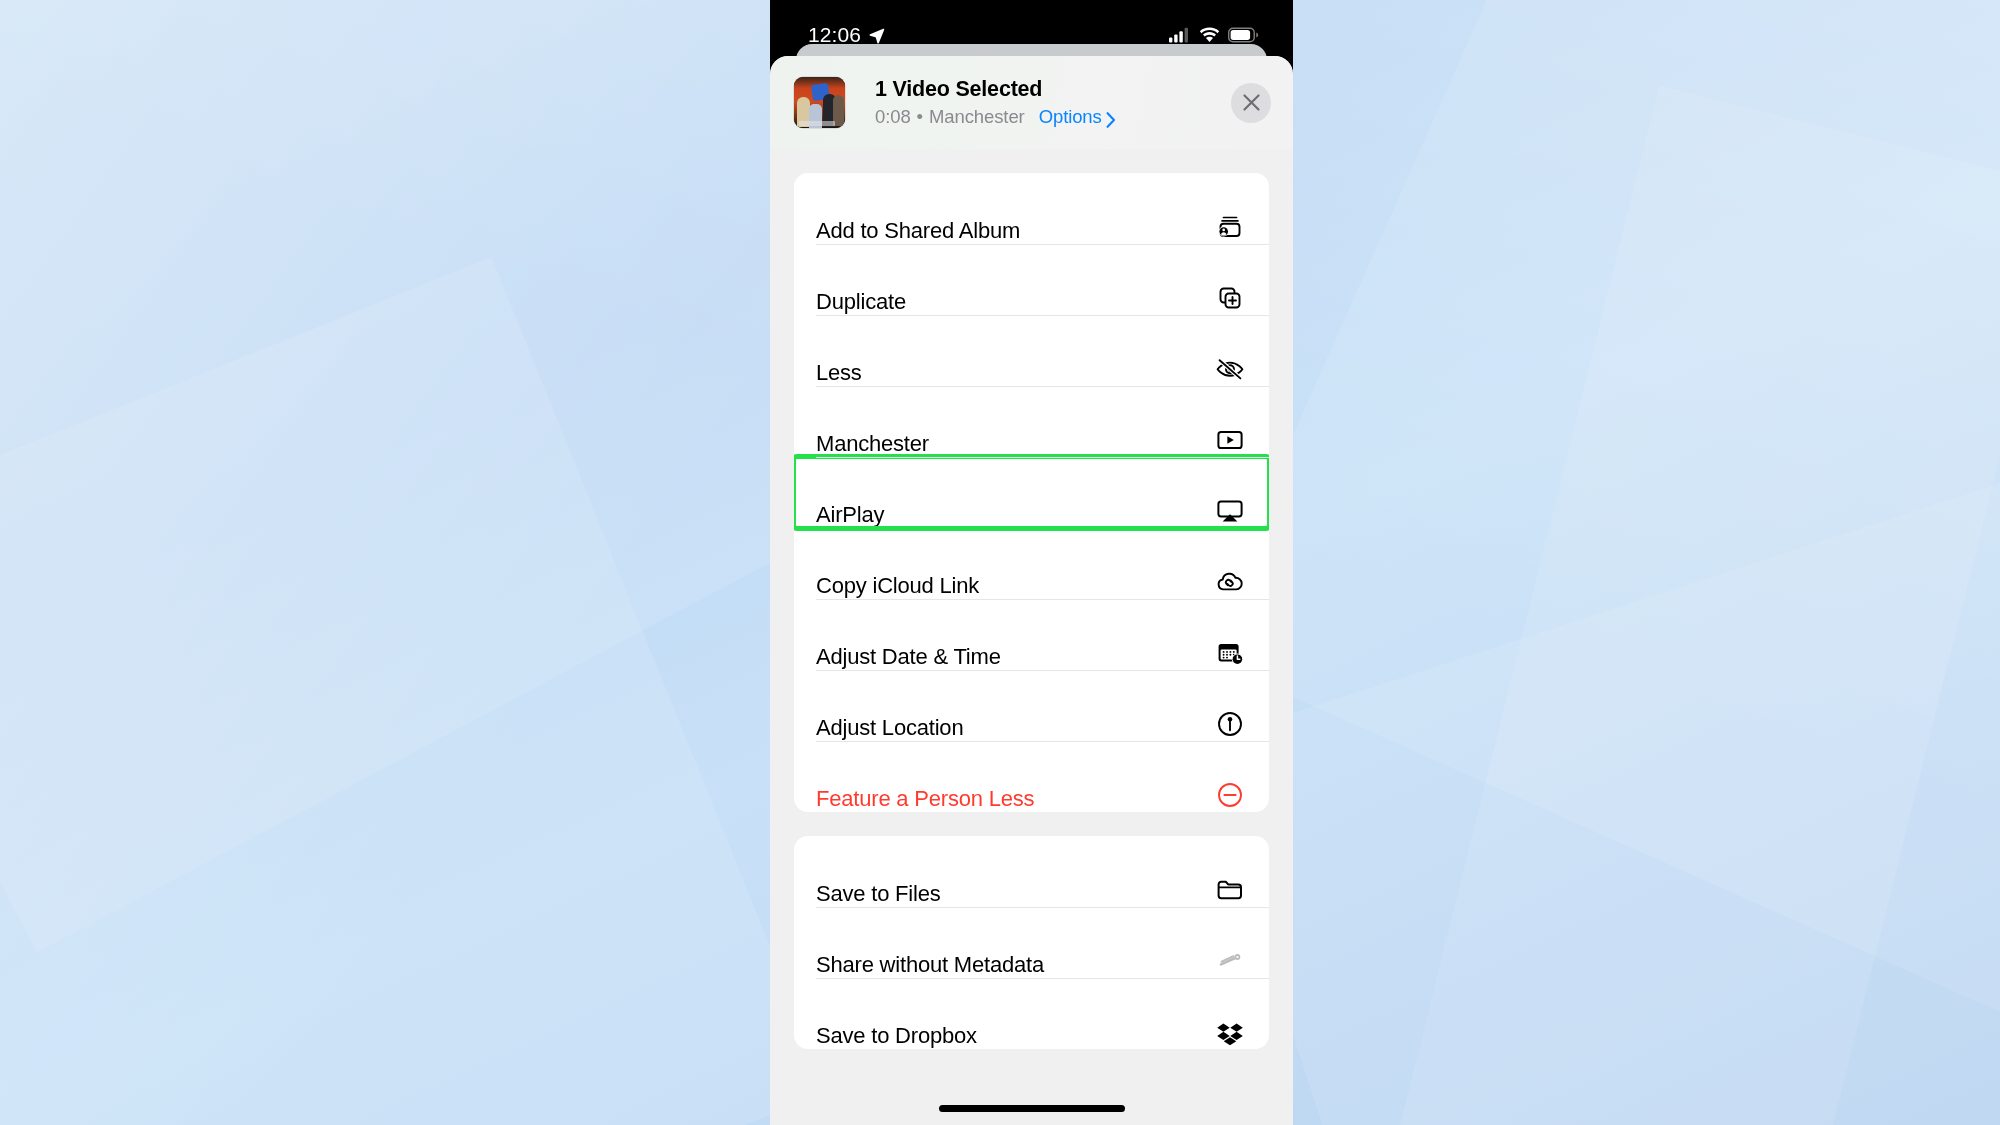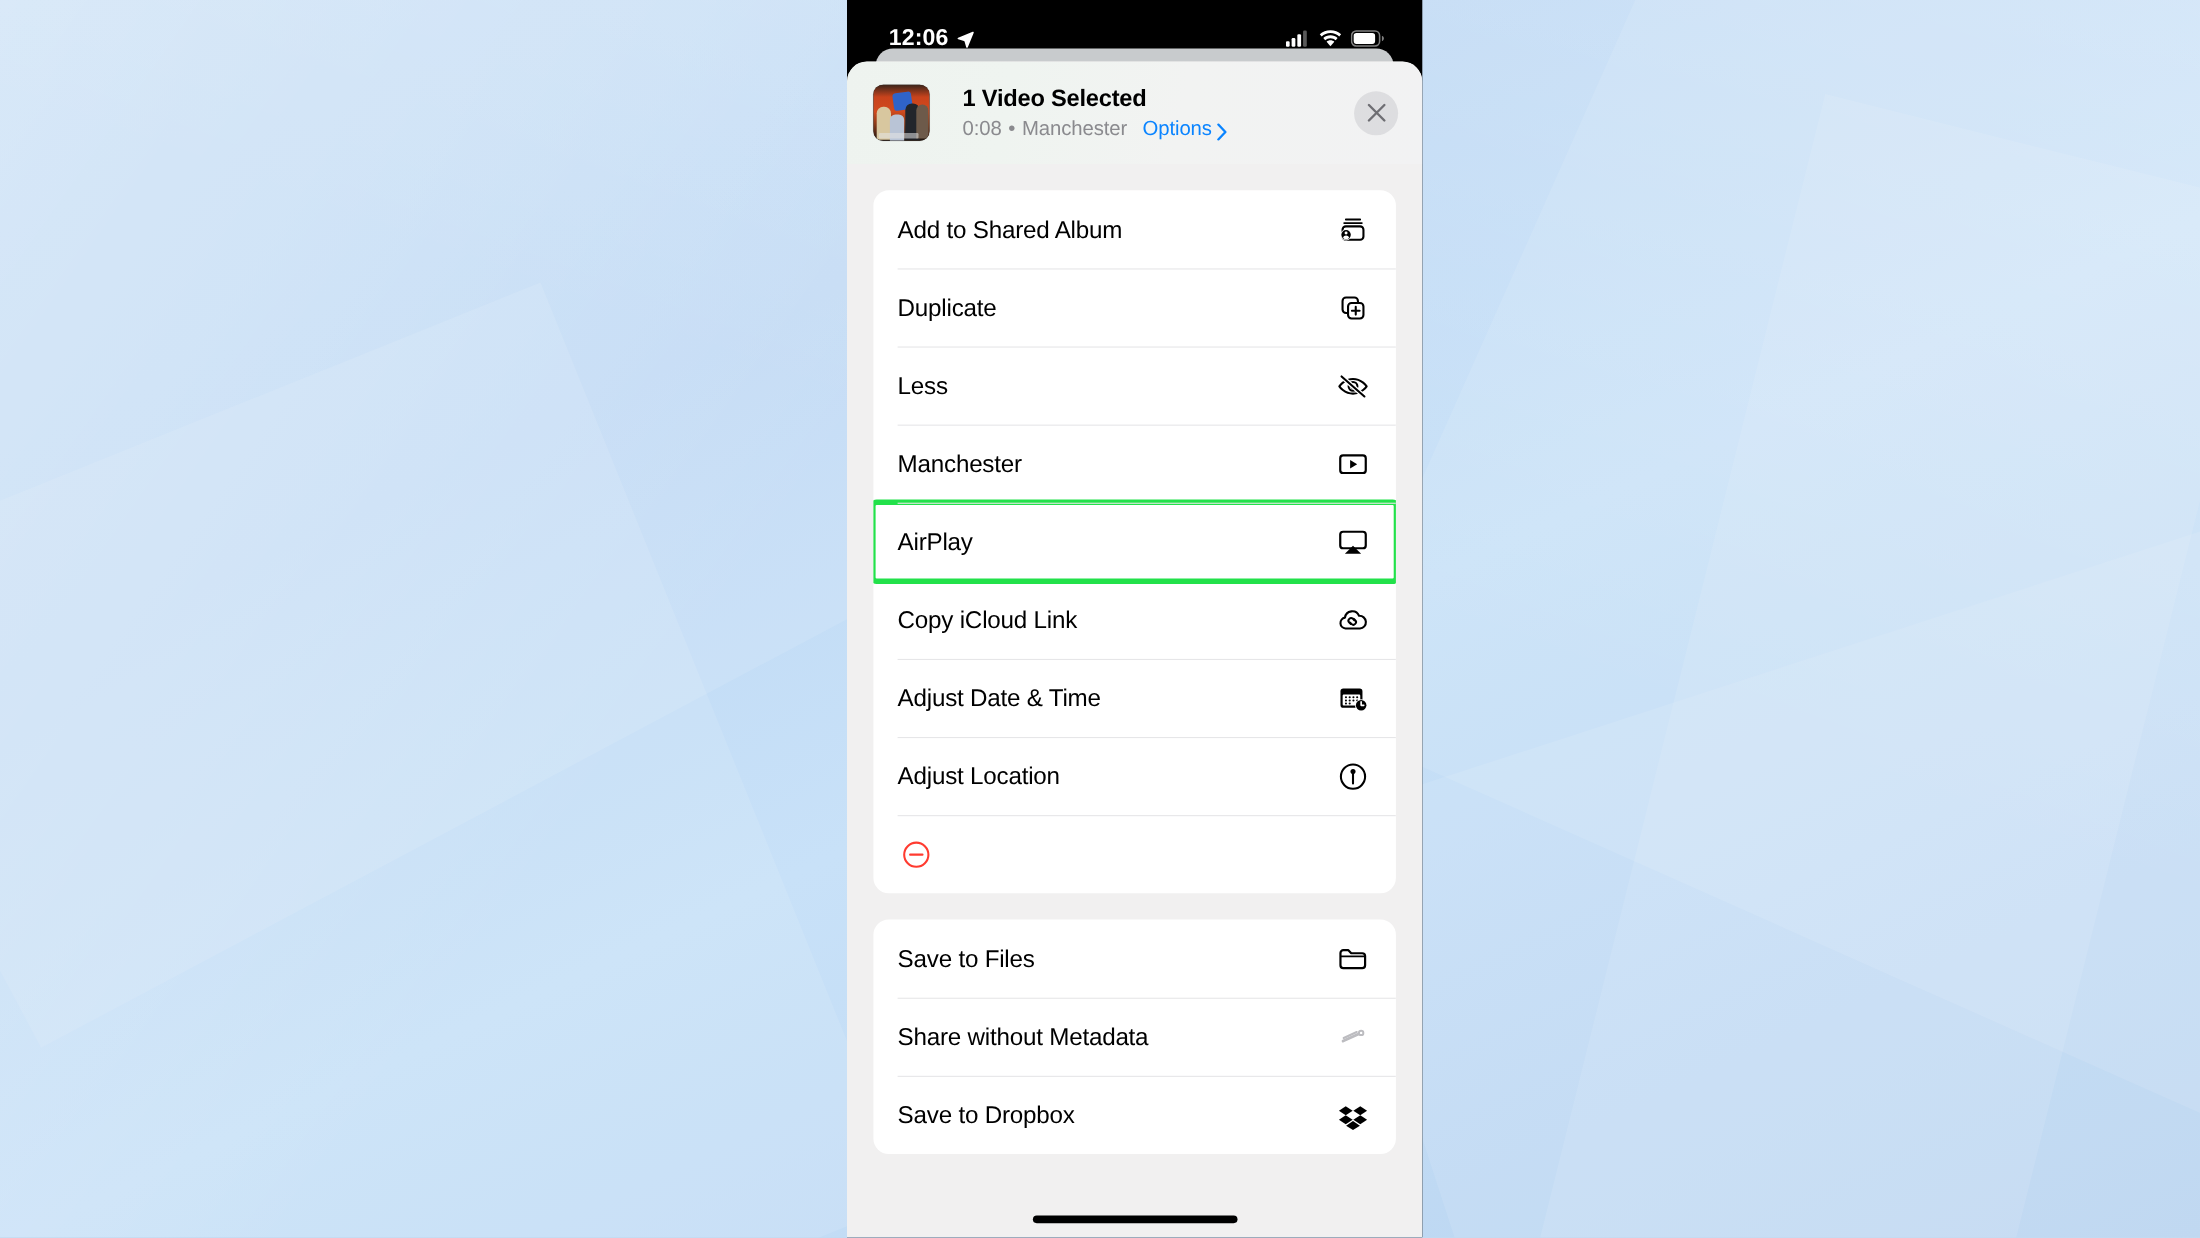--- a/index.html
+++ b/index.html
@@ -49,7 +49,7 @@
     z-index:40;
   }
   .sb-left { display:flex; align-items:center; gap:7px; }
-  .sb-time { font-size:21px; font-weight:700; letter-spacing:0.1px; }
+  .sb-time { font-size:21px; font-weight:400; letter-spacing:0.1px; }
   .sb-right { display:flex; align-items:center; gap:8px; }
 
   

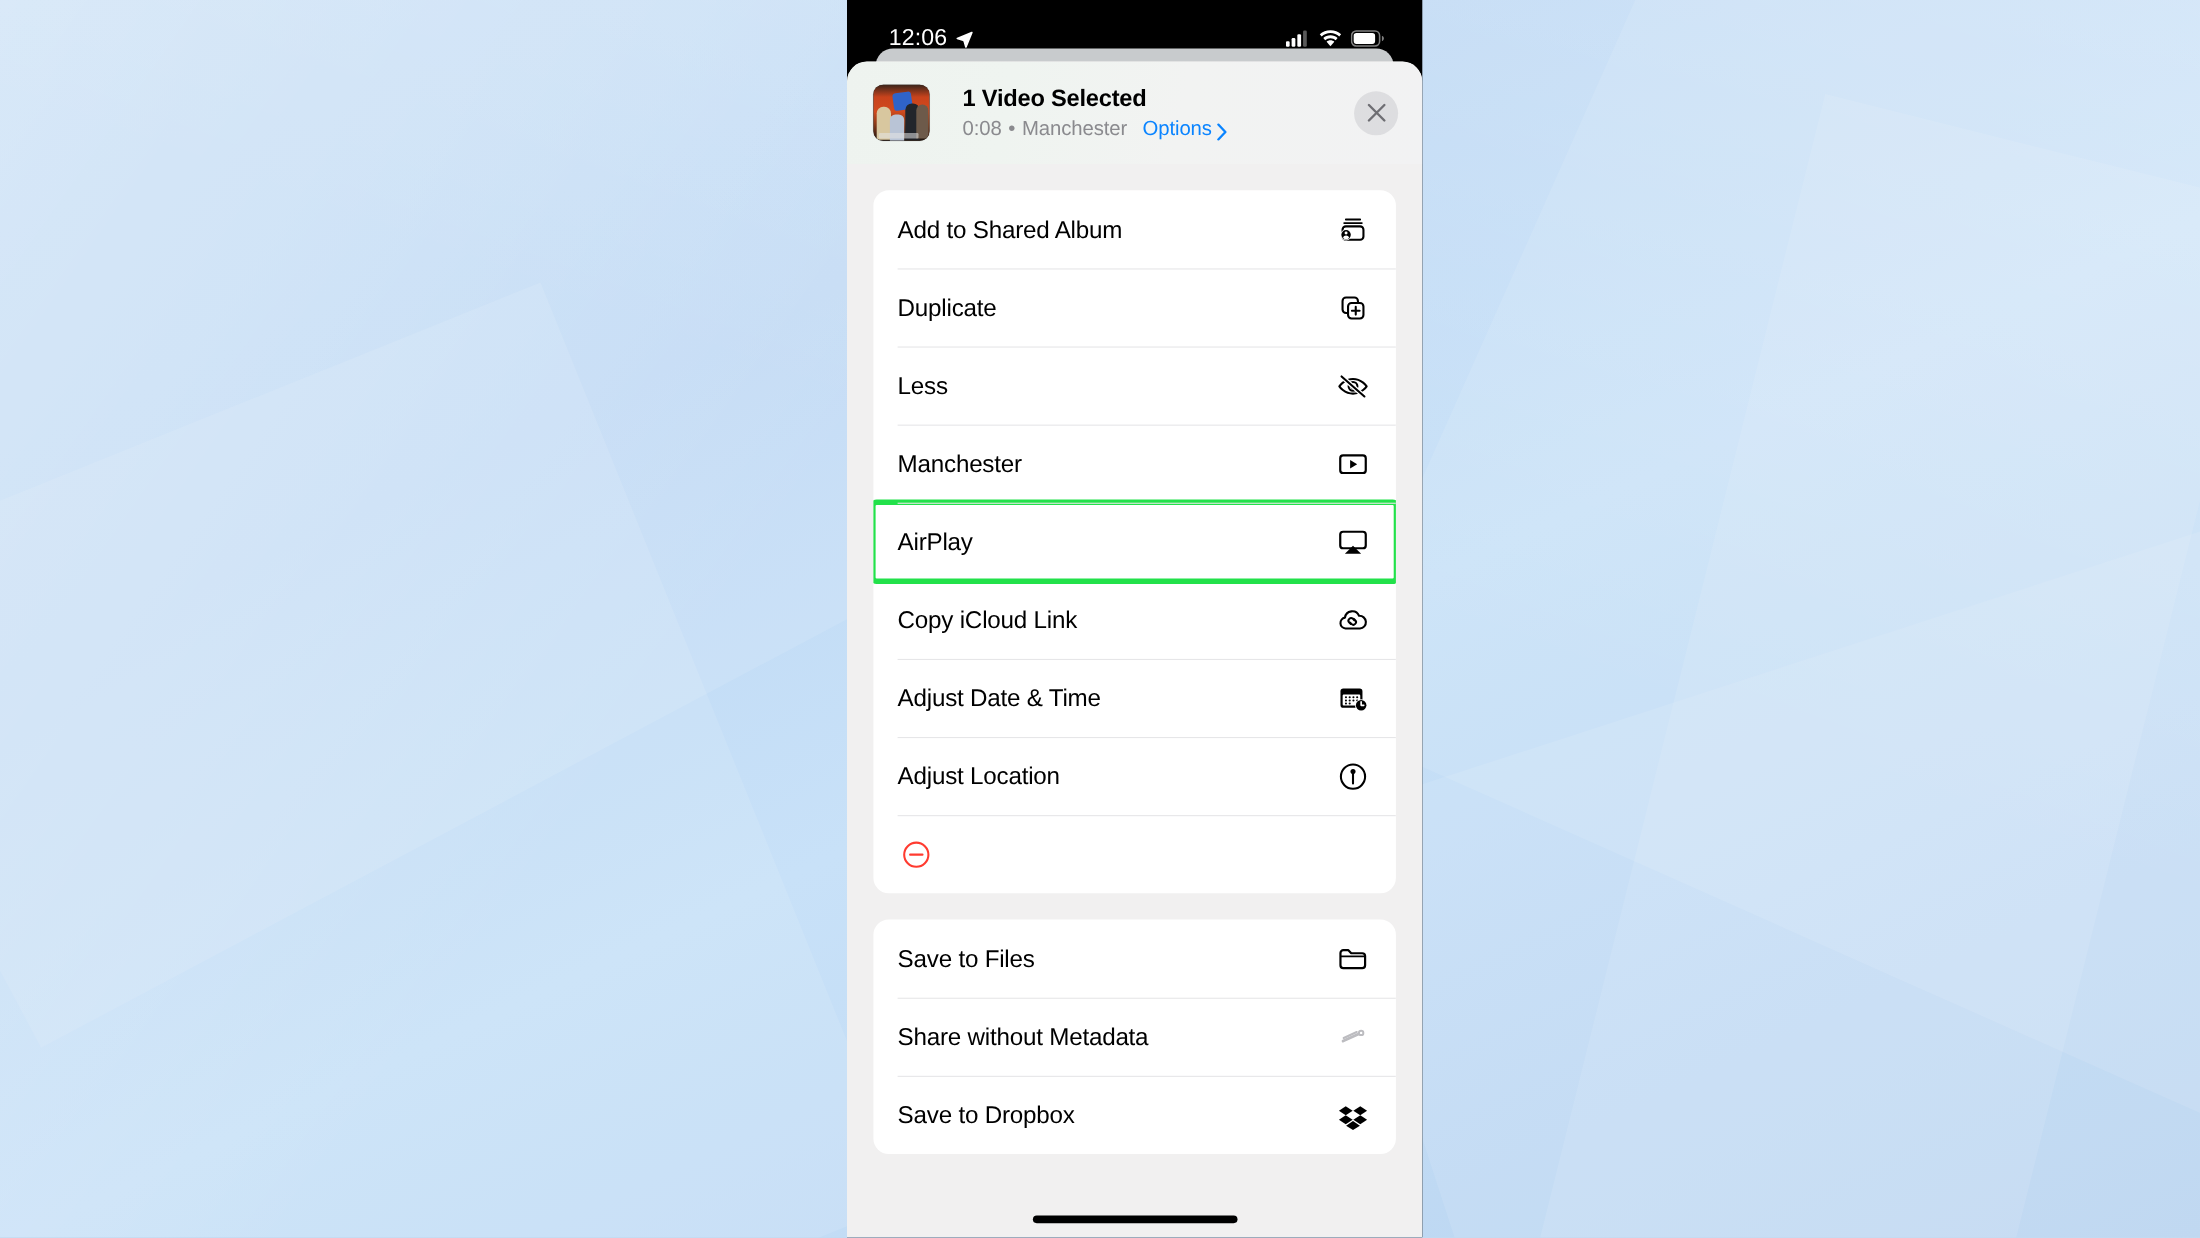--- a/index.html
+++ b/index.html
@@ -134,7 +134,7 @@
   }
   .row {
     height:71px;
-    display:flex; align-items:center;
+    display:flex; align-items:flex-end;
     padding:0 22px 0 22px;
     position:relative;
     cursor:pointer;

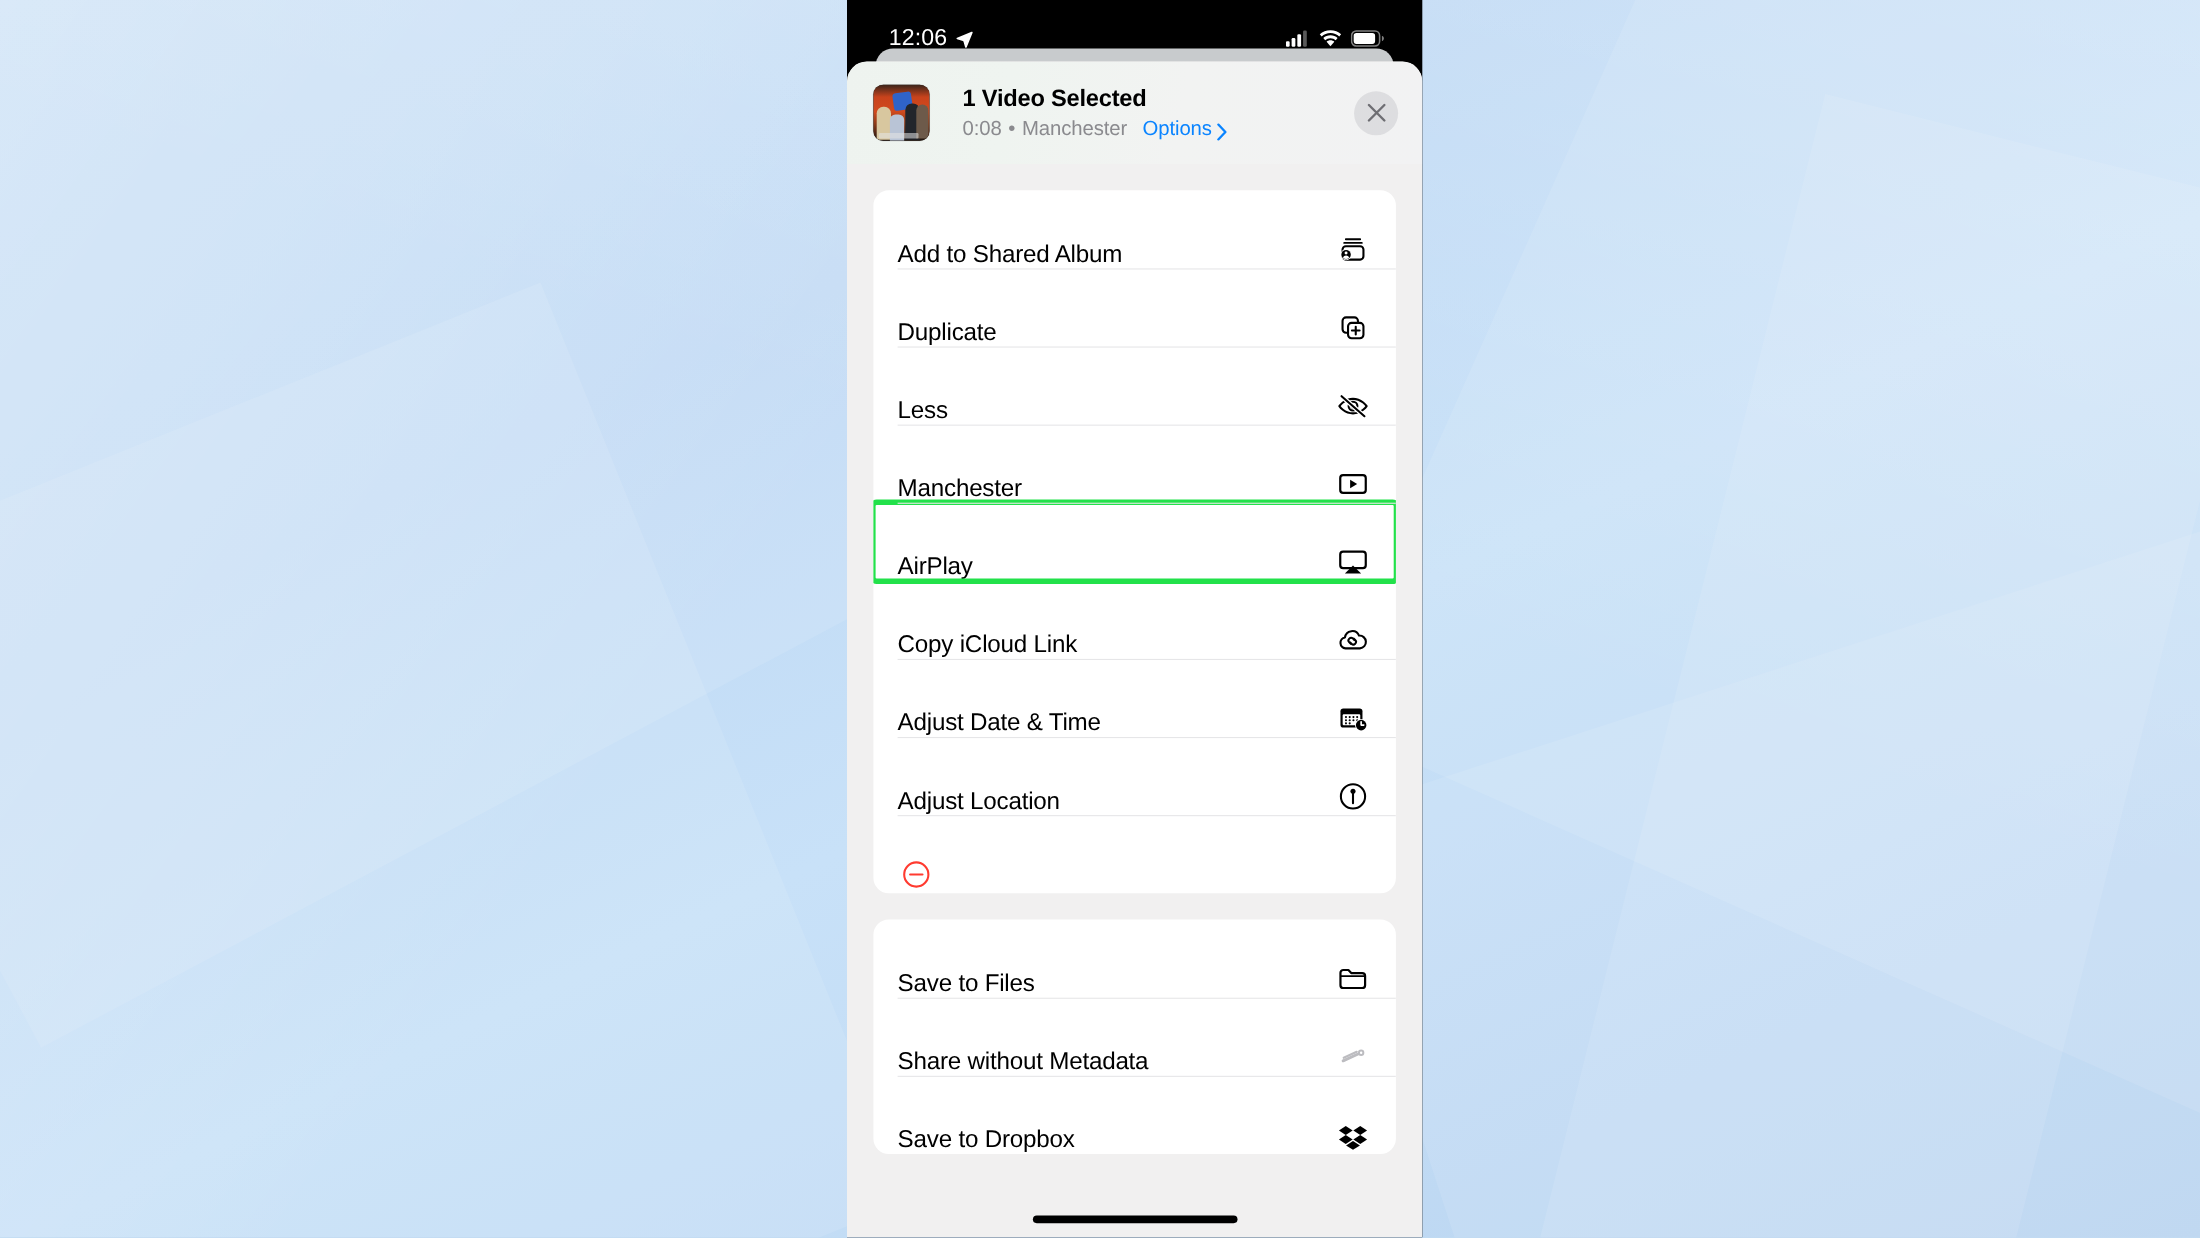--- a/index.html
+++ b/index.html
@@ -371,6 +371,7 @@
         </div>
 
         <div class="row">
+          <span class="row-label destructive">Feature a Person Less</span>
           <span class="row-icon">
             <svg width="30" height="30" viewBox="0 0 30 30">
               <circle cx="15" cy="15" r="11" fill="none" stroke="#ff3b30" stroke-width="1.9"></circle>

